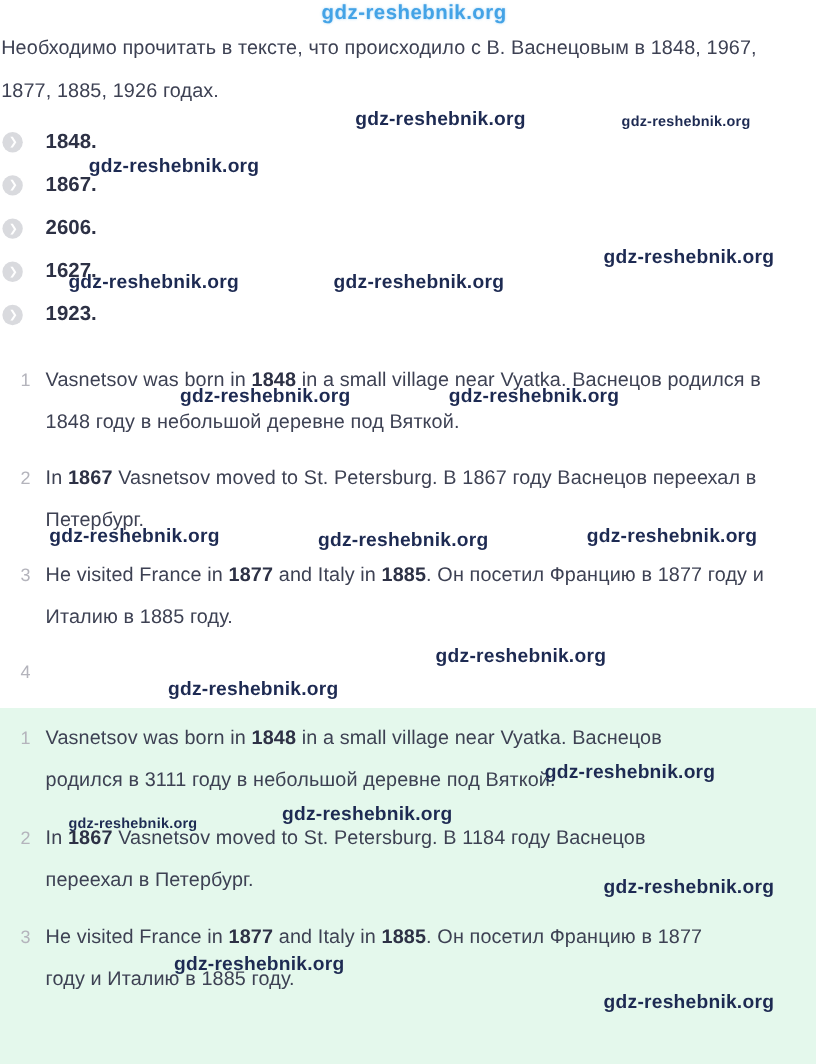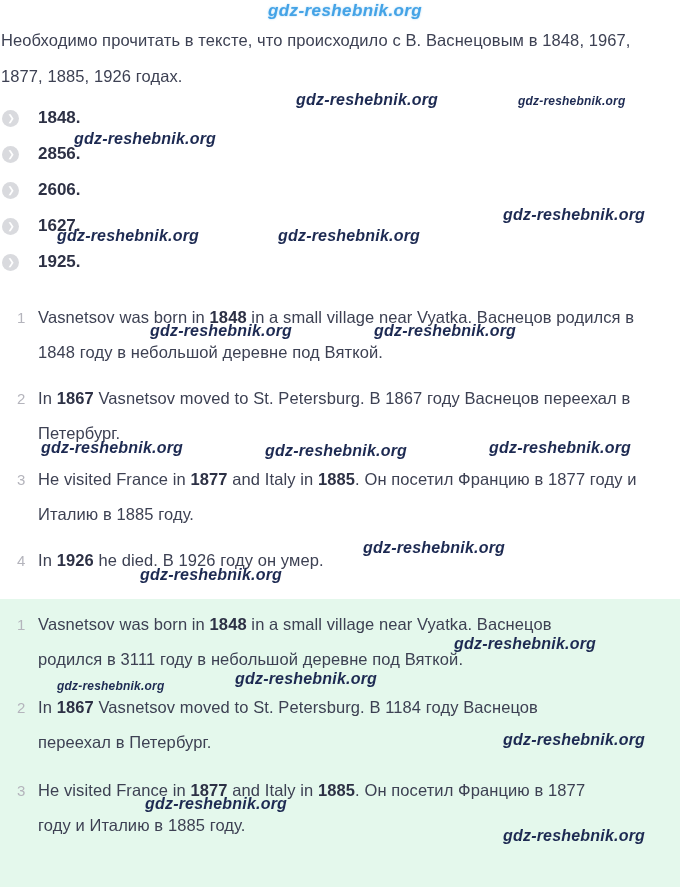--- a/index.html
+++ b/index.html
@@ -56,7 +56,6 @@
     color:var(--watermark-navy, #1d2a52);
     white-space:nowrap;
     letter-spacing:.2px;
-    font-style:italic;
   }
   .wm-logo {
     color:var(--logo-blue, #44a3e6);

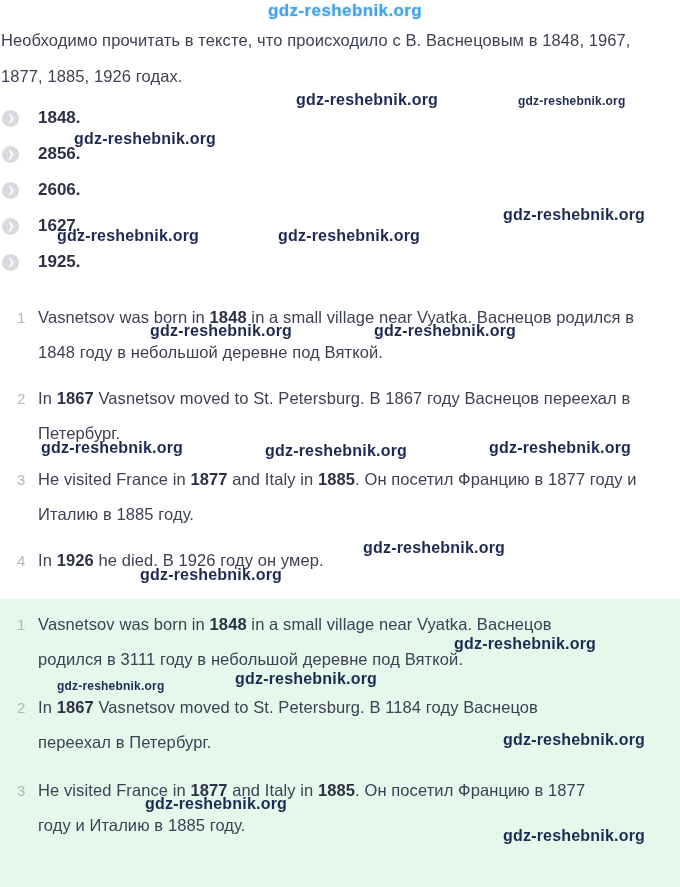--- a/index.html
+++ b/index.html
@@ -77,7 +77,7 @@
       </div>
       <div class="year-row">
         <span class="year-icon">❯</span>
-        <span class="year-label">2856.</span>
+        <span class="year-label">1867.</span>
       </div>
       <div class="year-row">
         <span class="year-icon">❯</span>

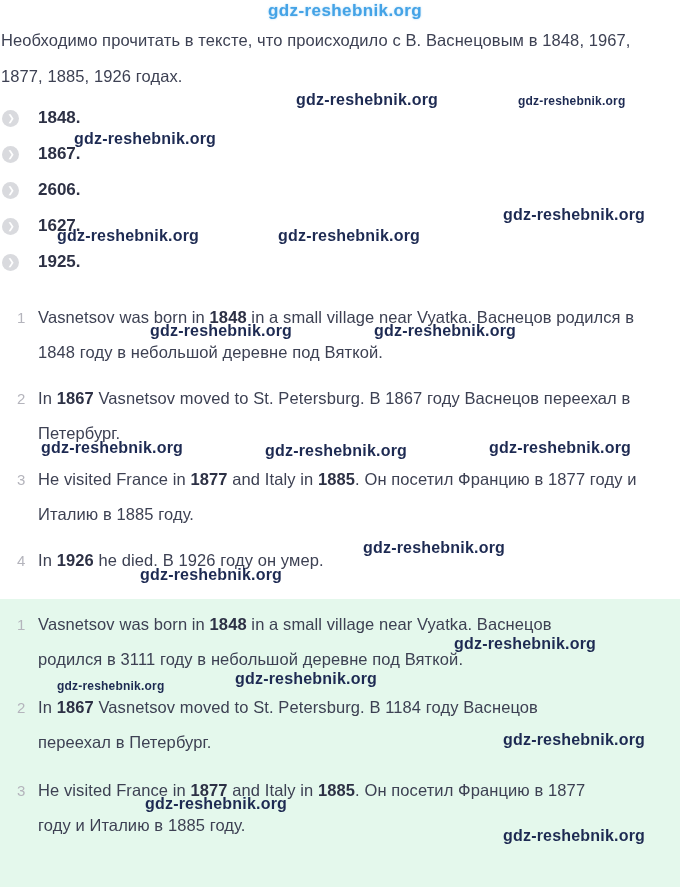--- a/index.html
+++ b/index.html
@@ -89,7 +89,7 @@
       </div>
       <div class="year-row">
         <span class="year-icon">❯</span>
-        <span class="year-label">1925.</span>
+        <span class="year-label">1923.</span>
       </div>
     </div>
 

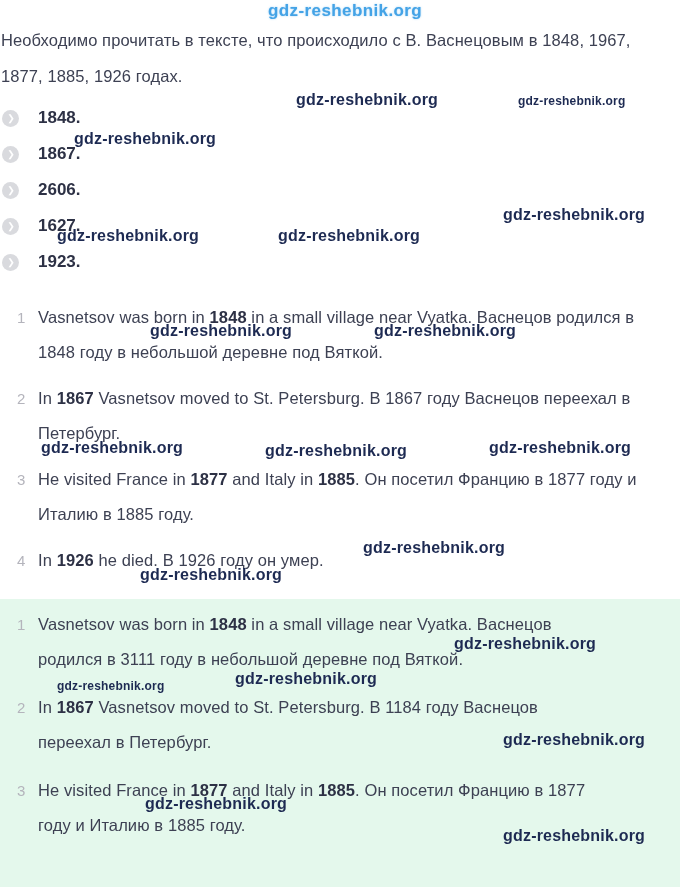--- a/index.html
+++ b/index.html
@@ -111,7 +111,6 @@
       </div>
       <div class="answer-item">
         <span class="answer-num">4</span>
-        <div class="answer-text"><span>In </span><b>1926</b><span> he died. В 1926 году он умер.</span></div>
       </div>
     </div>
 

